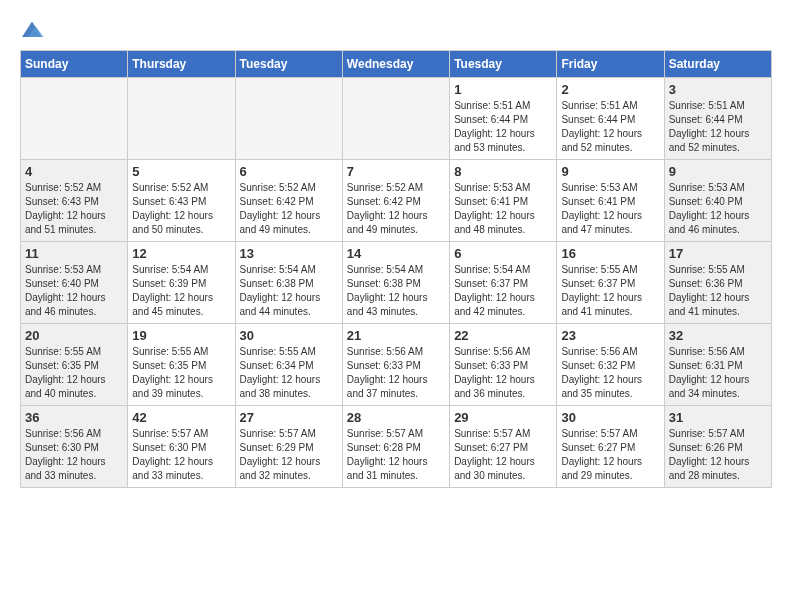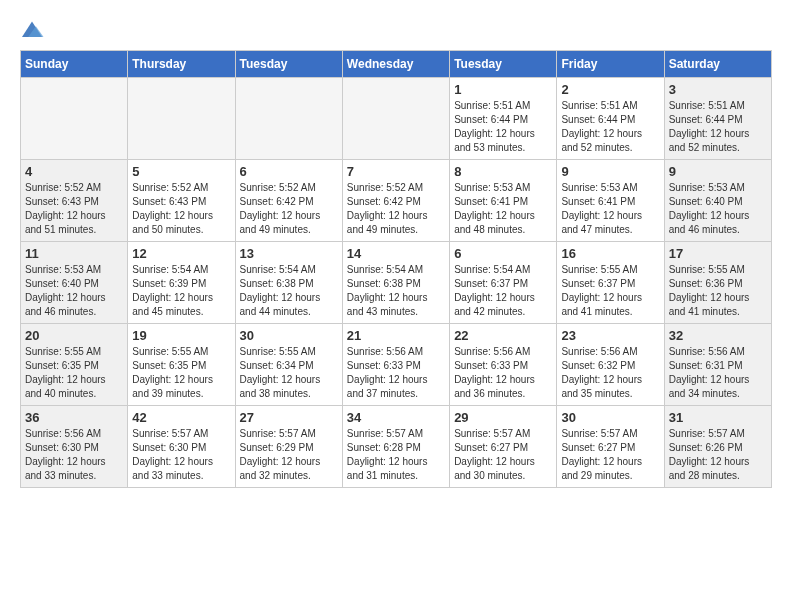--- a/index.html
+++ b/index.html
@@ -250,7 +250,7 @@
           <div class="day-info">Sunrise: 5:57 AM<br>Sunset: 6:29 PM<br>Daylight: 12 hours and 32 minutes.</div>
         </td>
         <td>
-          <span class="day-number">34</span>
+          <span class="day-number">28</span>
           <div class="day-info">Sunrise: 5:57 AM<br>Sunset: 6:28 PM<br>Daylight: 12 hours and 31 minutes.</div>
         </td>
         <td>

